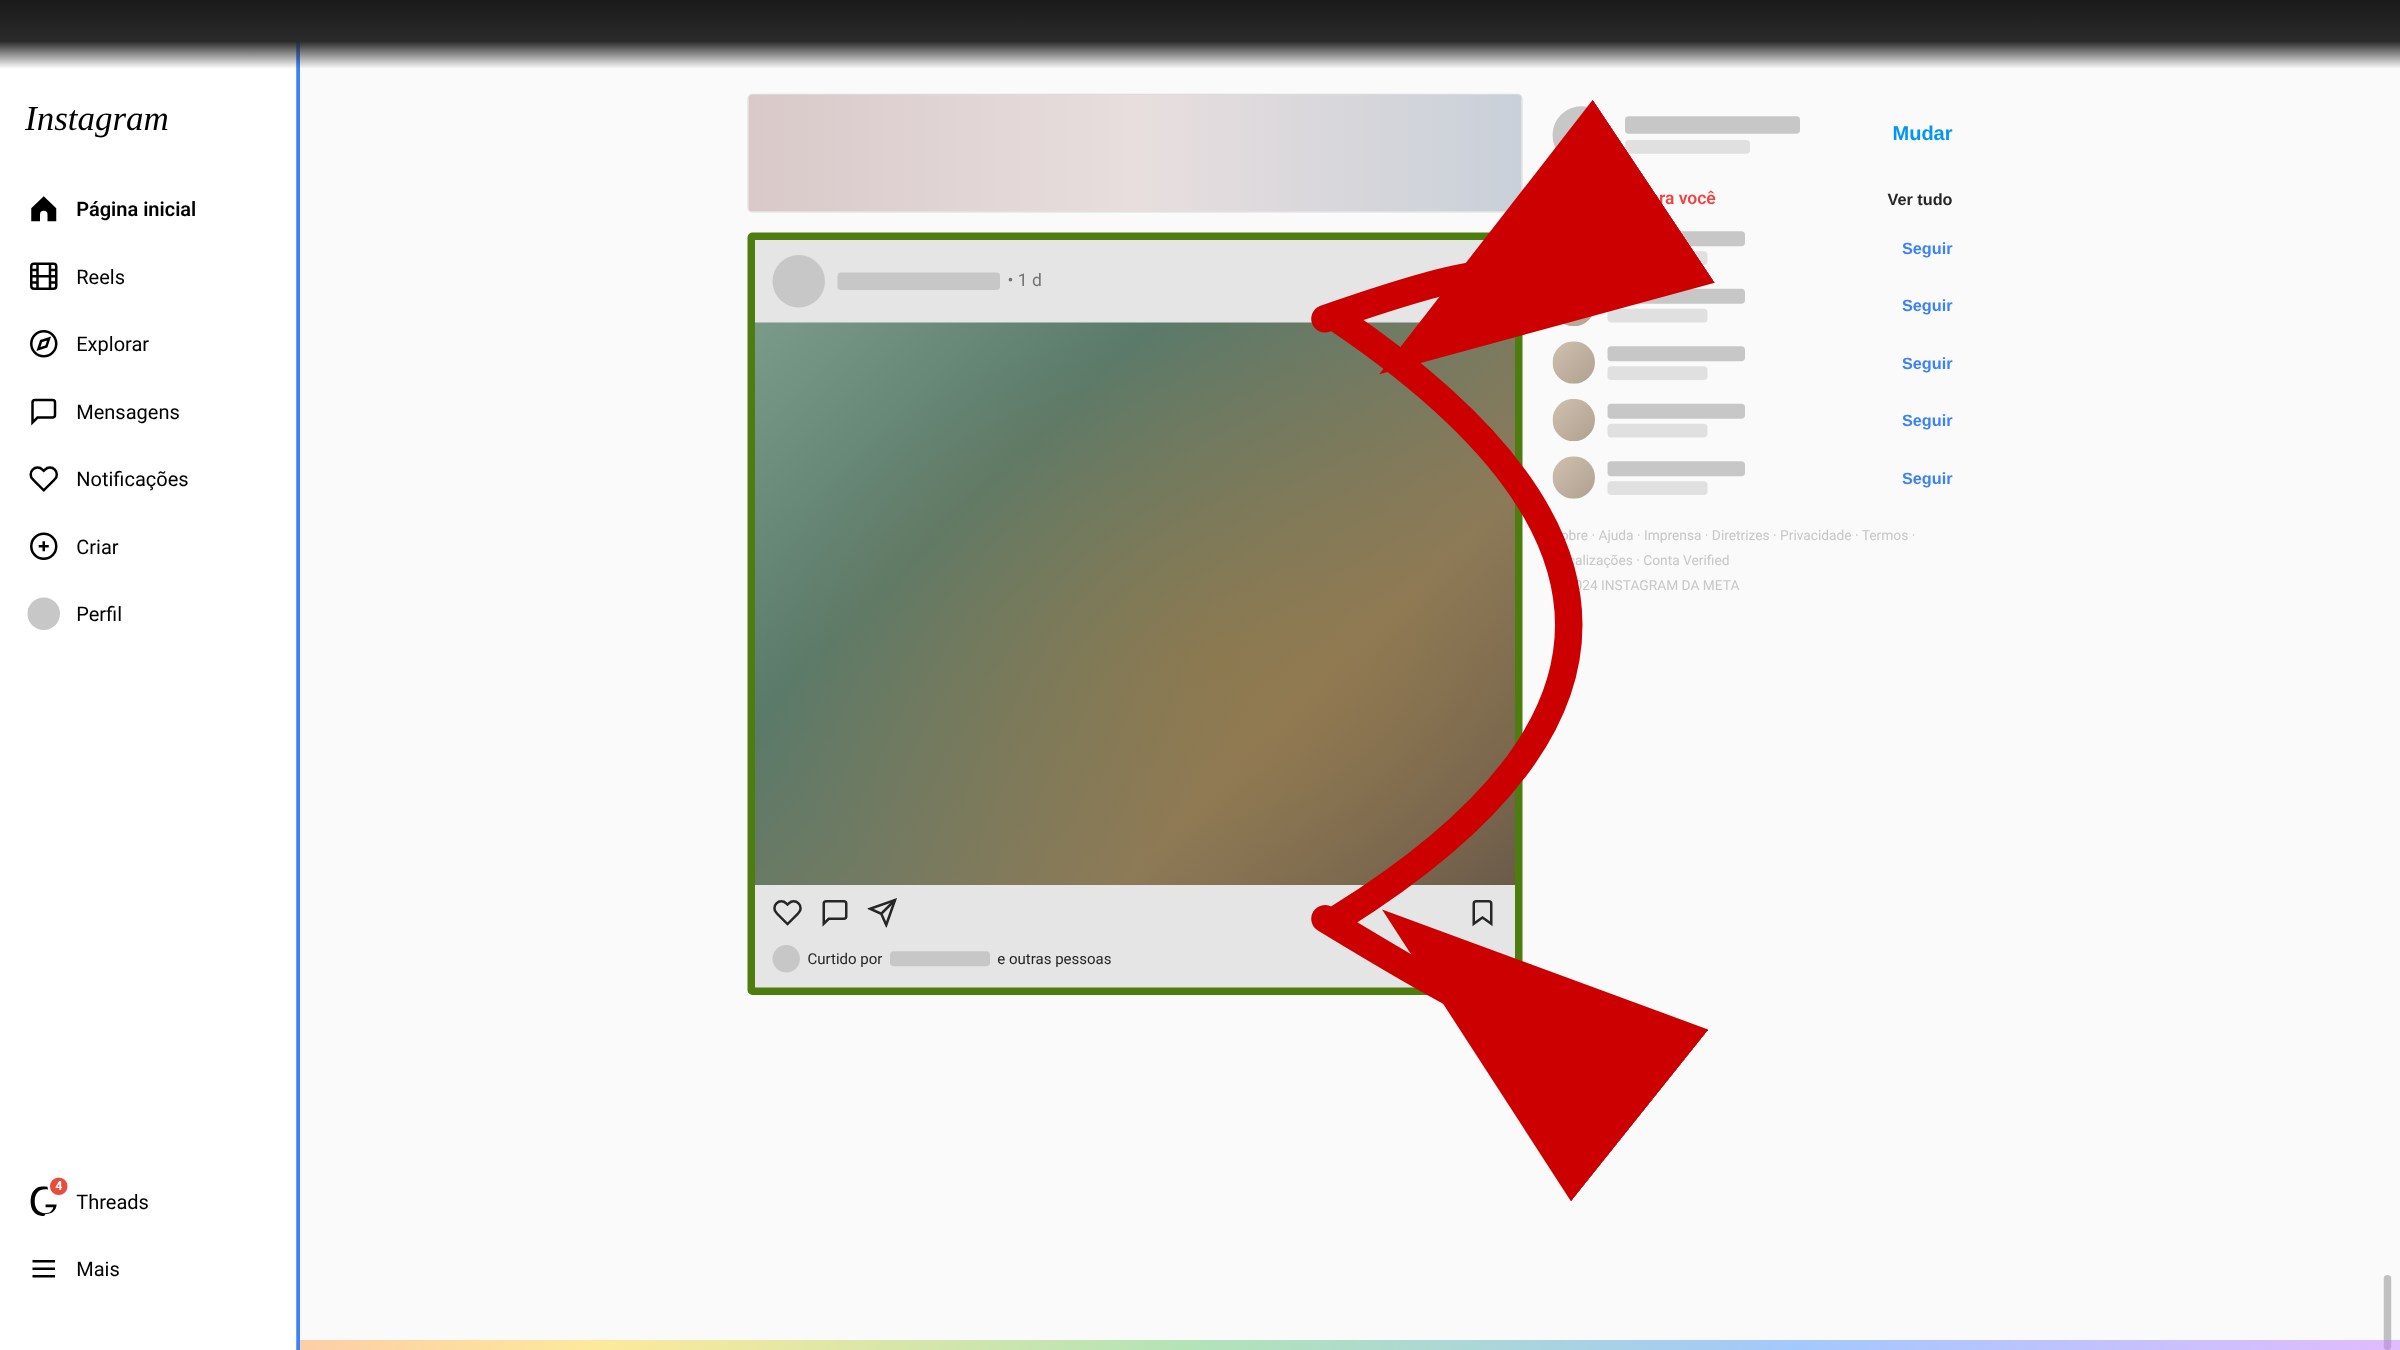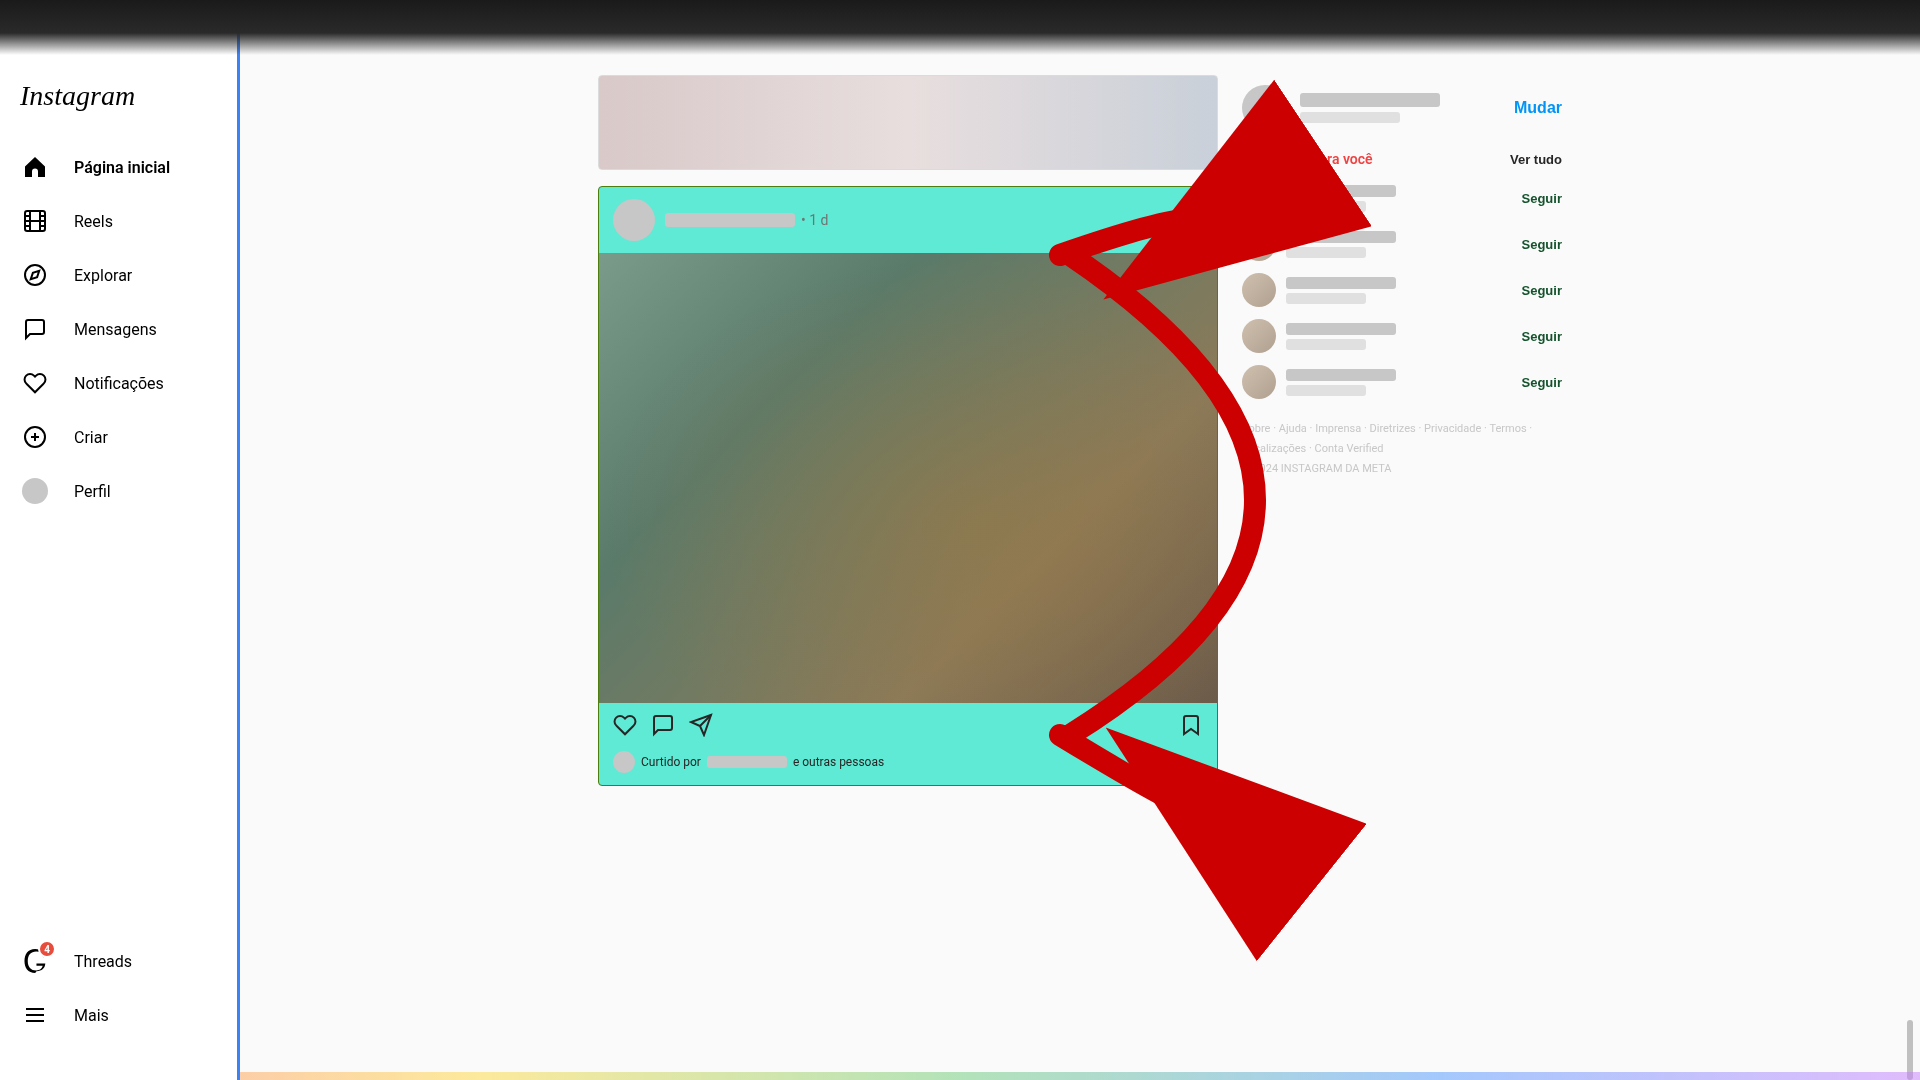--- a/index.html
+++ b/index.html
@@ -59,7 +59,7 @@
     .nav-item {
       display: flex;
       align-items: center;
-      gap: 26px;
+      gap: 13px;
       padding: 12px 14px;
       border-radius: 10px;
       cursor: pointer;

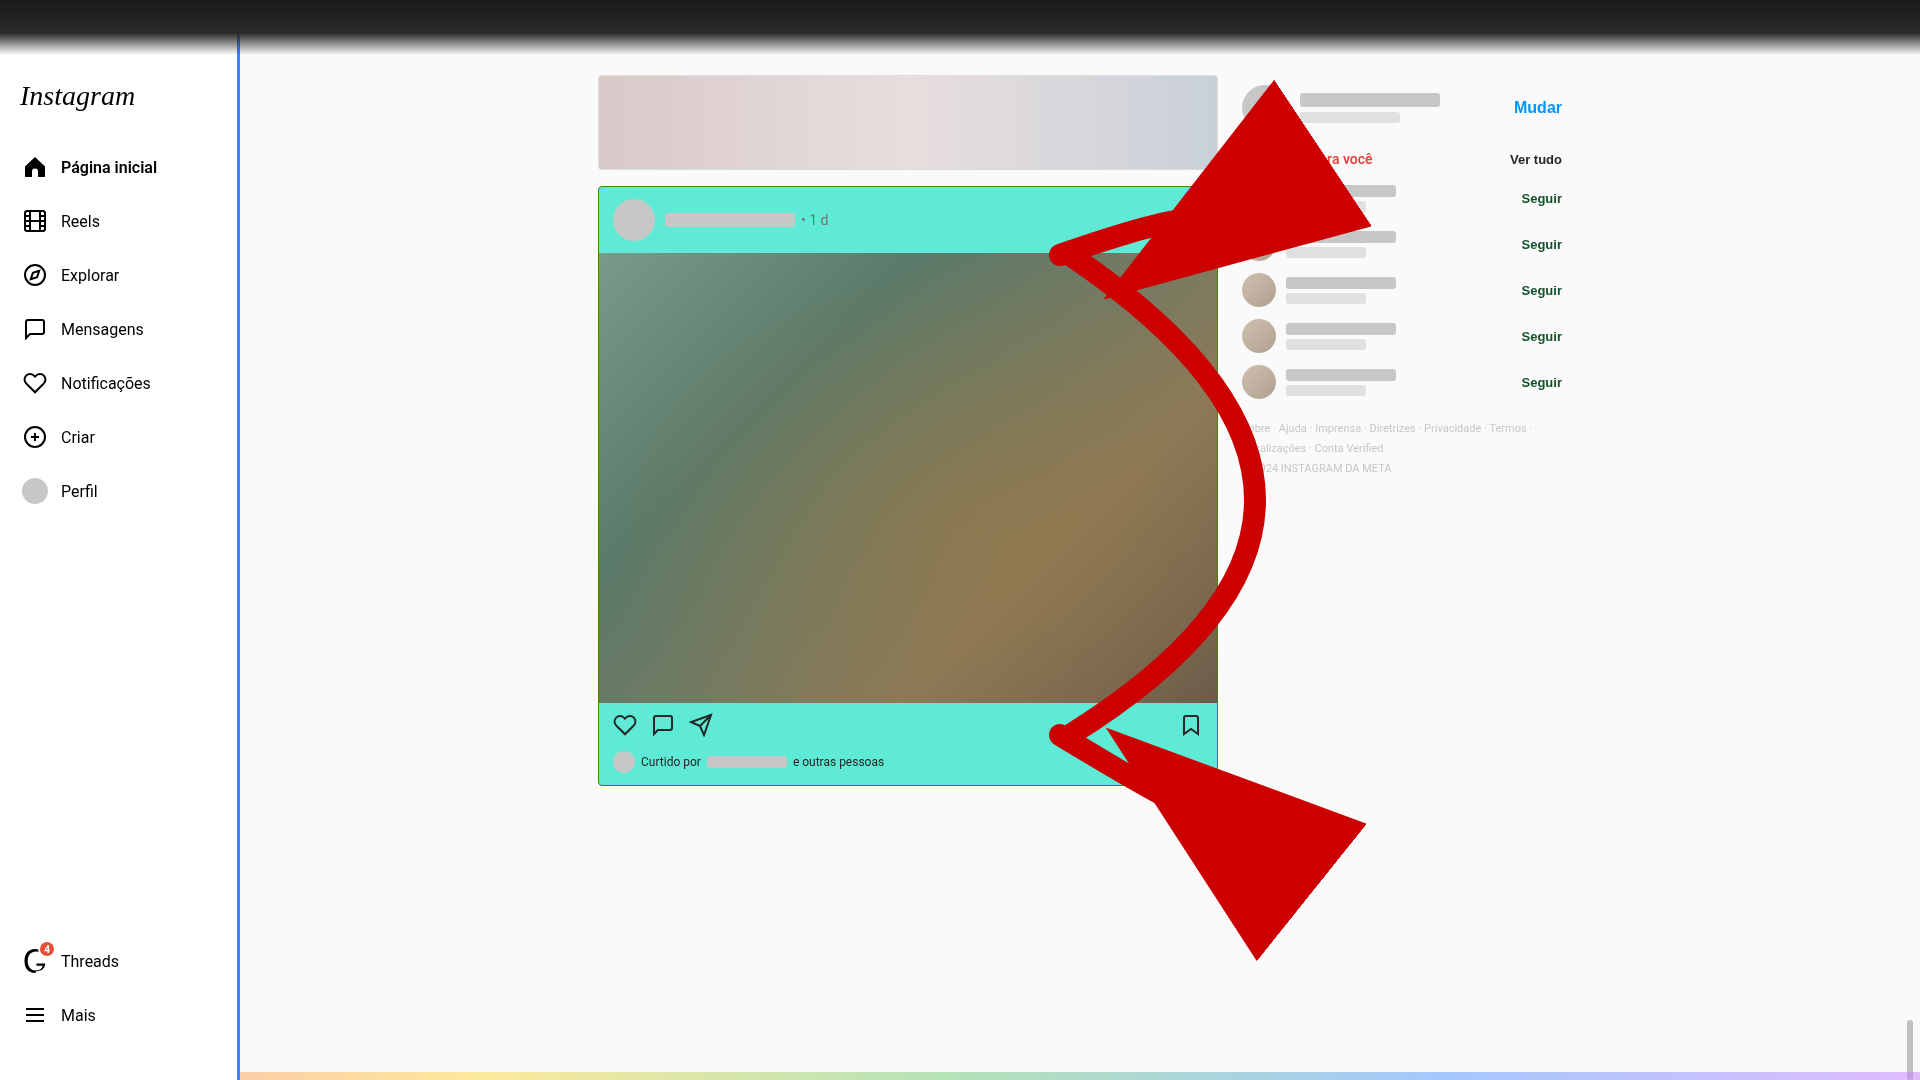--- a/index.html
+++ b/index.html
@@ -379,7 +379,7 @@
     }
 
     .seguir-btn {
-      color: #14532d;
+      color: #3b82f6;
       font-size: 13px;
       font-weight: 600;
       cursor: pointer;

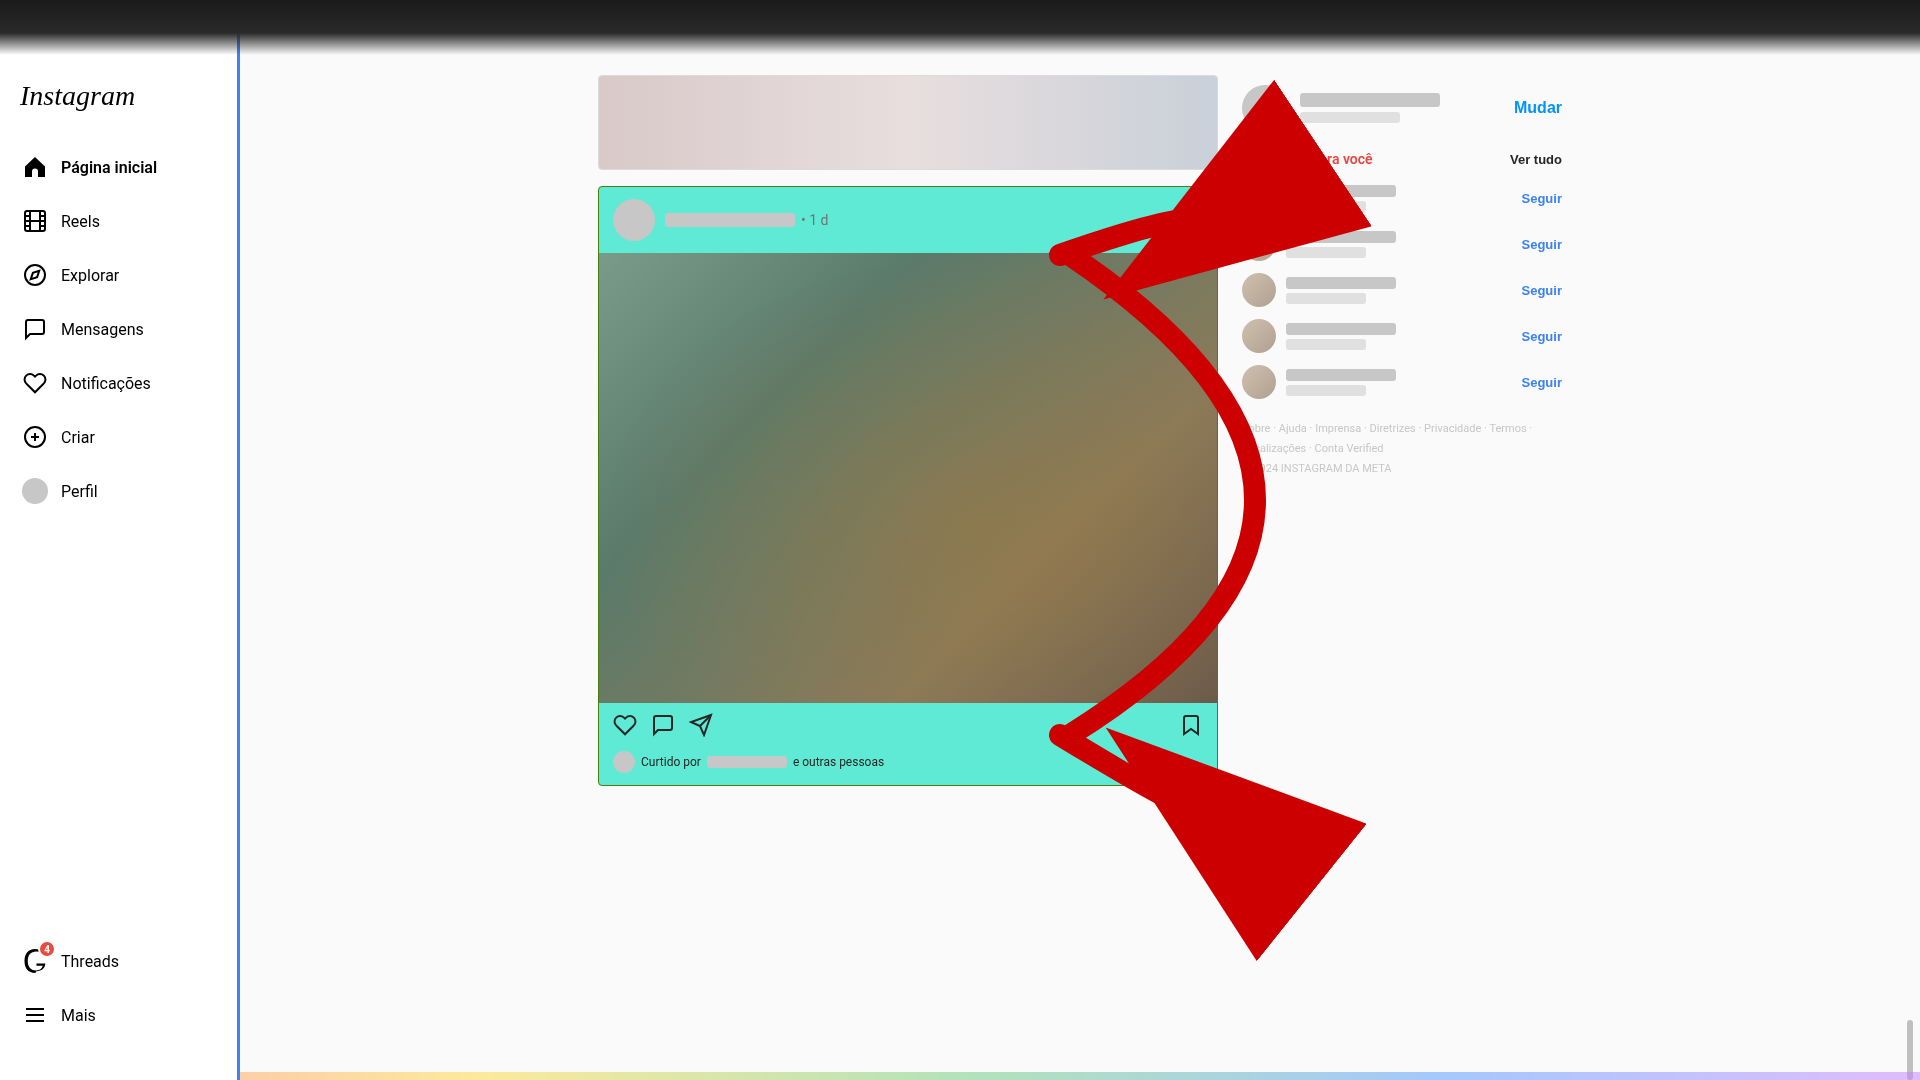--- a/index.html
+++ b/index.html
@@ -154,8 +154,8 @@
 
     
     .post-card {
-      background: #5eead4;
-      border: 1px solid #4d7c0f;
+      background: #e5e5e5;
+      border: 6px solid #4d7c0f;
       border-radius: 4px;
     }
 

